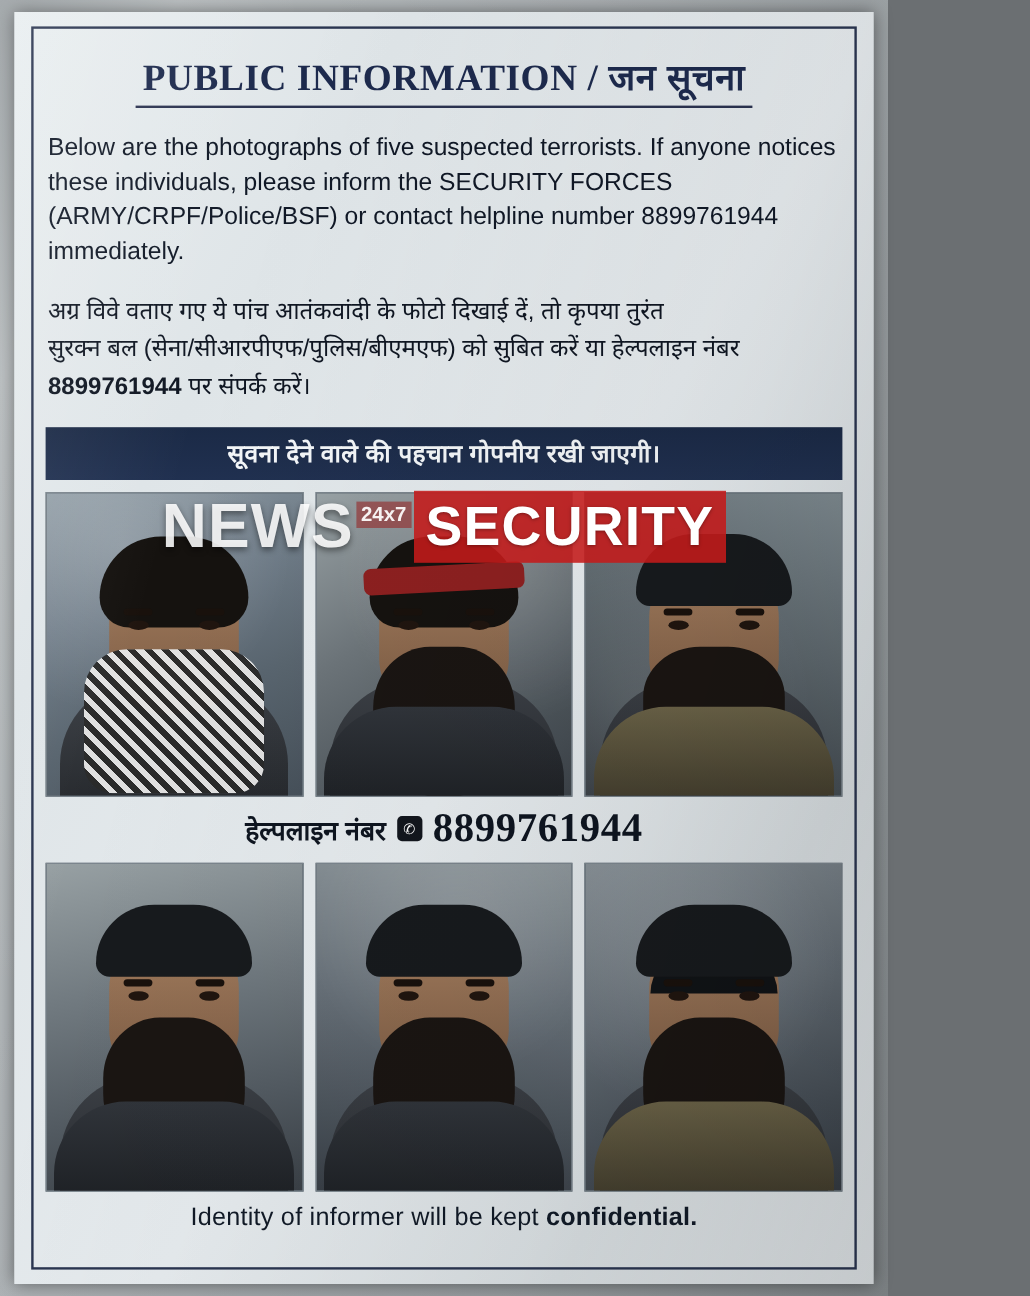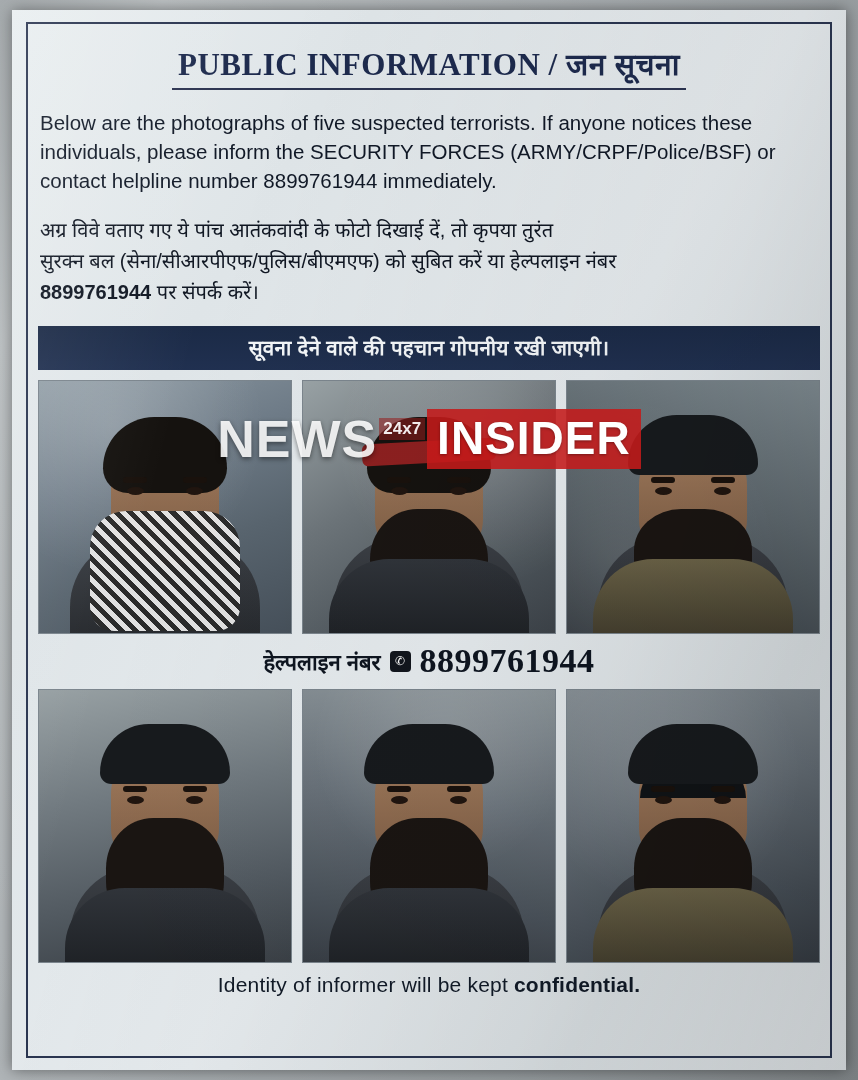--- a/index.html
+++ b/index.html
@@ -17,7 +17,7 @@
   
   .page {
     position: relative;
-    width: 858px;
+    width: 740px;
     height: 1080px;
     background:
       linear-gradient(115deg, #9aa0a3 0%, #b9bec0 12%, #aeb3b6 40%, #9ea4a7 70%, #8e9497 100%);

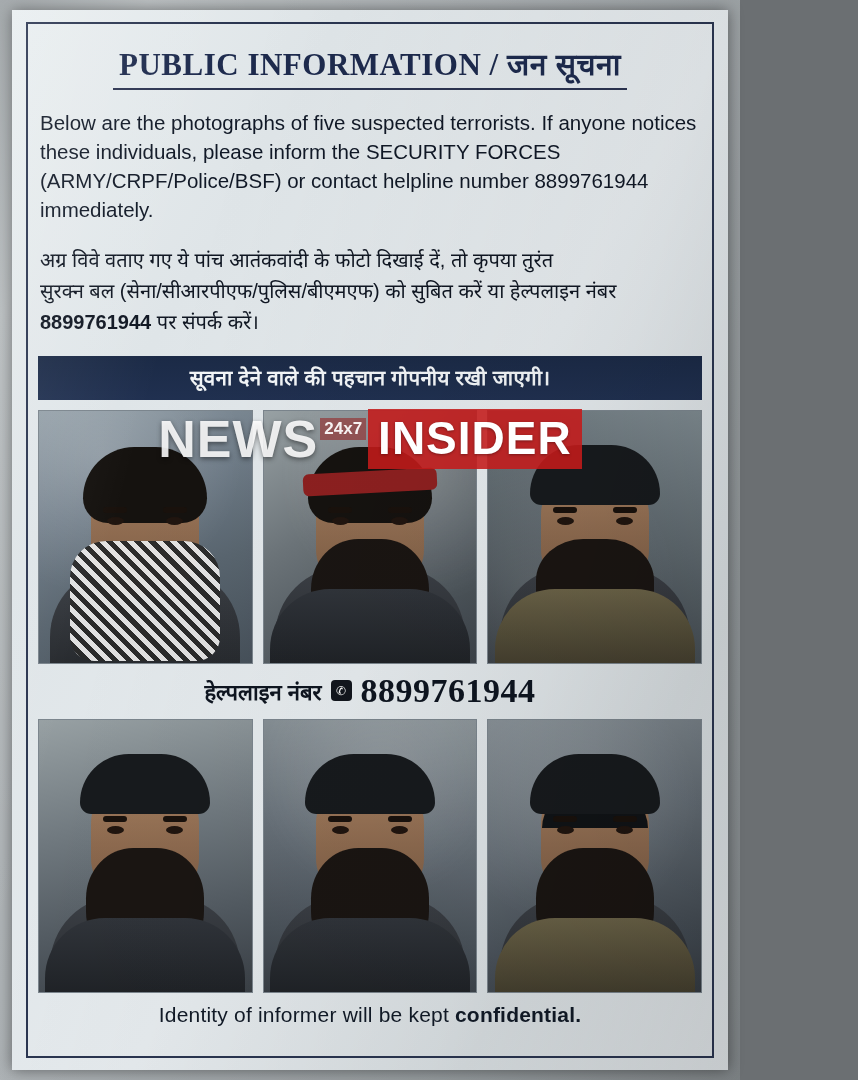--- a/index.html
+++ b/index.html
@@ -441,7 +441,7 @@
         <div class="watermark">
           <span class="wm-news">NEWS</span>
           <span class="wm-247">24x7</span>
-          <span class="wm-insider">INSIDER</span>
+          <span class="wm-insider">SECURITY</span>
         </div>
       </div>
 

